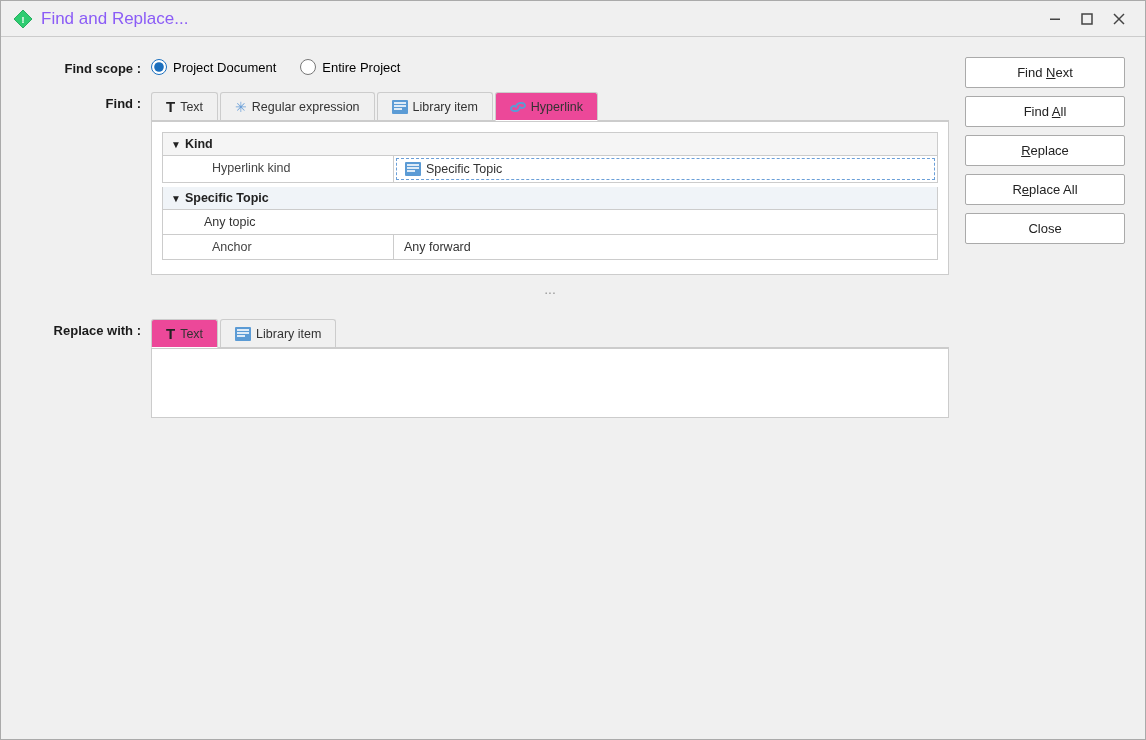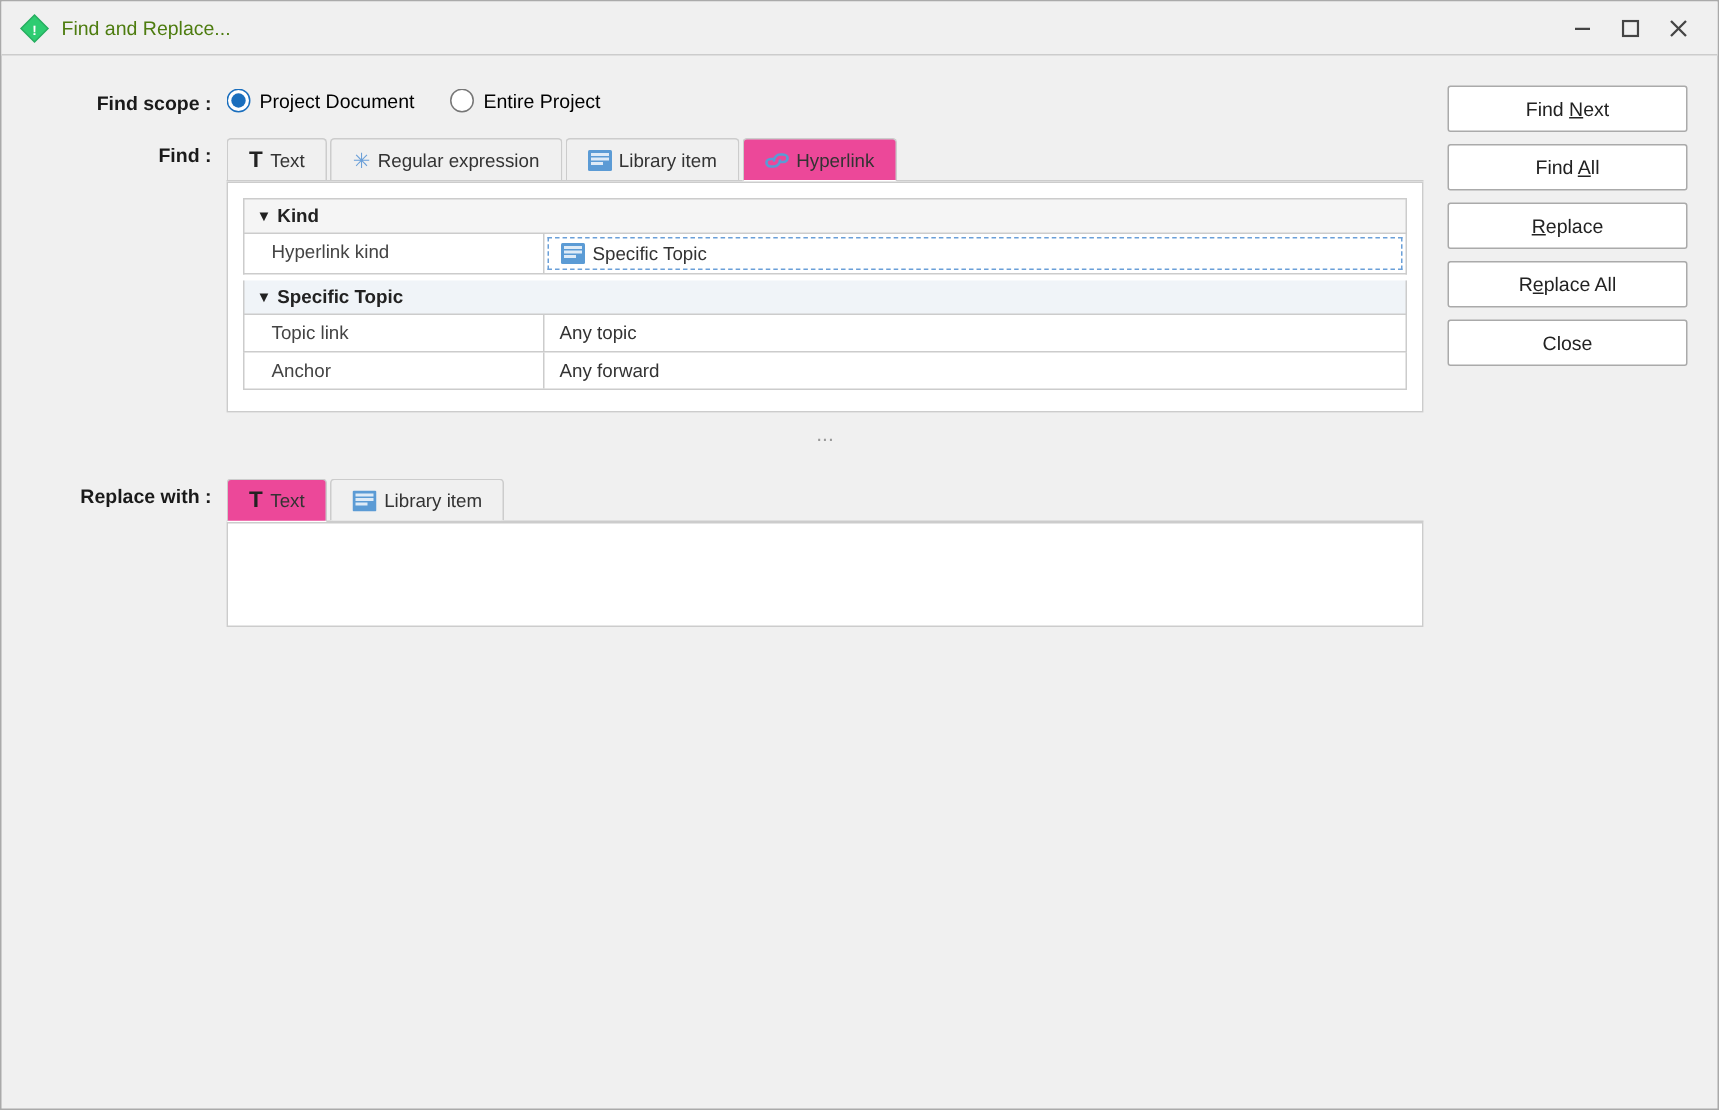--- a/index.html
+++ b/index.html
@@ -41,8 +41,8 @@
       gap: 8px;
     }
     .title-text {
-      font-size: 13px;
-      color: #4d7c0f;
+      font-size: 17px;
+      color: #8b5cf6;
     }
     .title-bar-controls {
       display: flex;

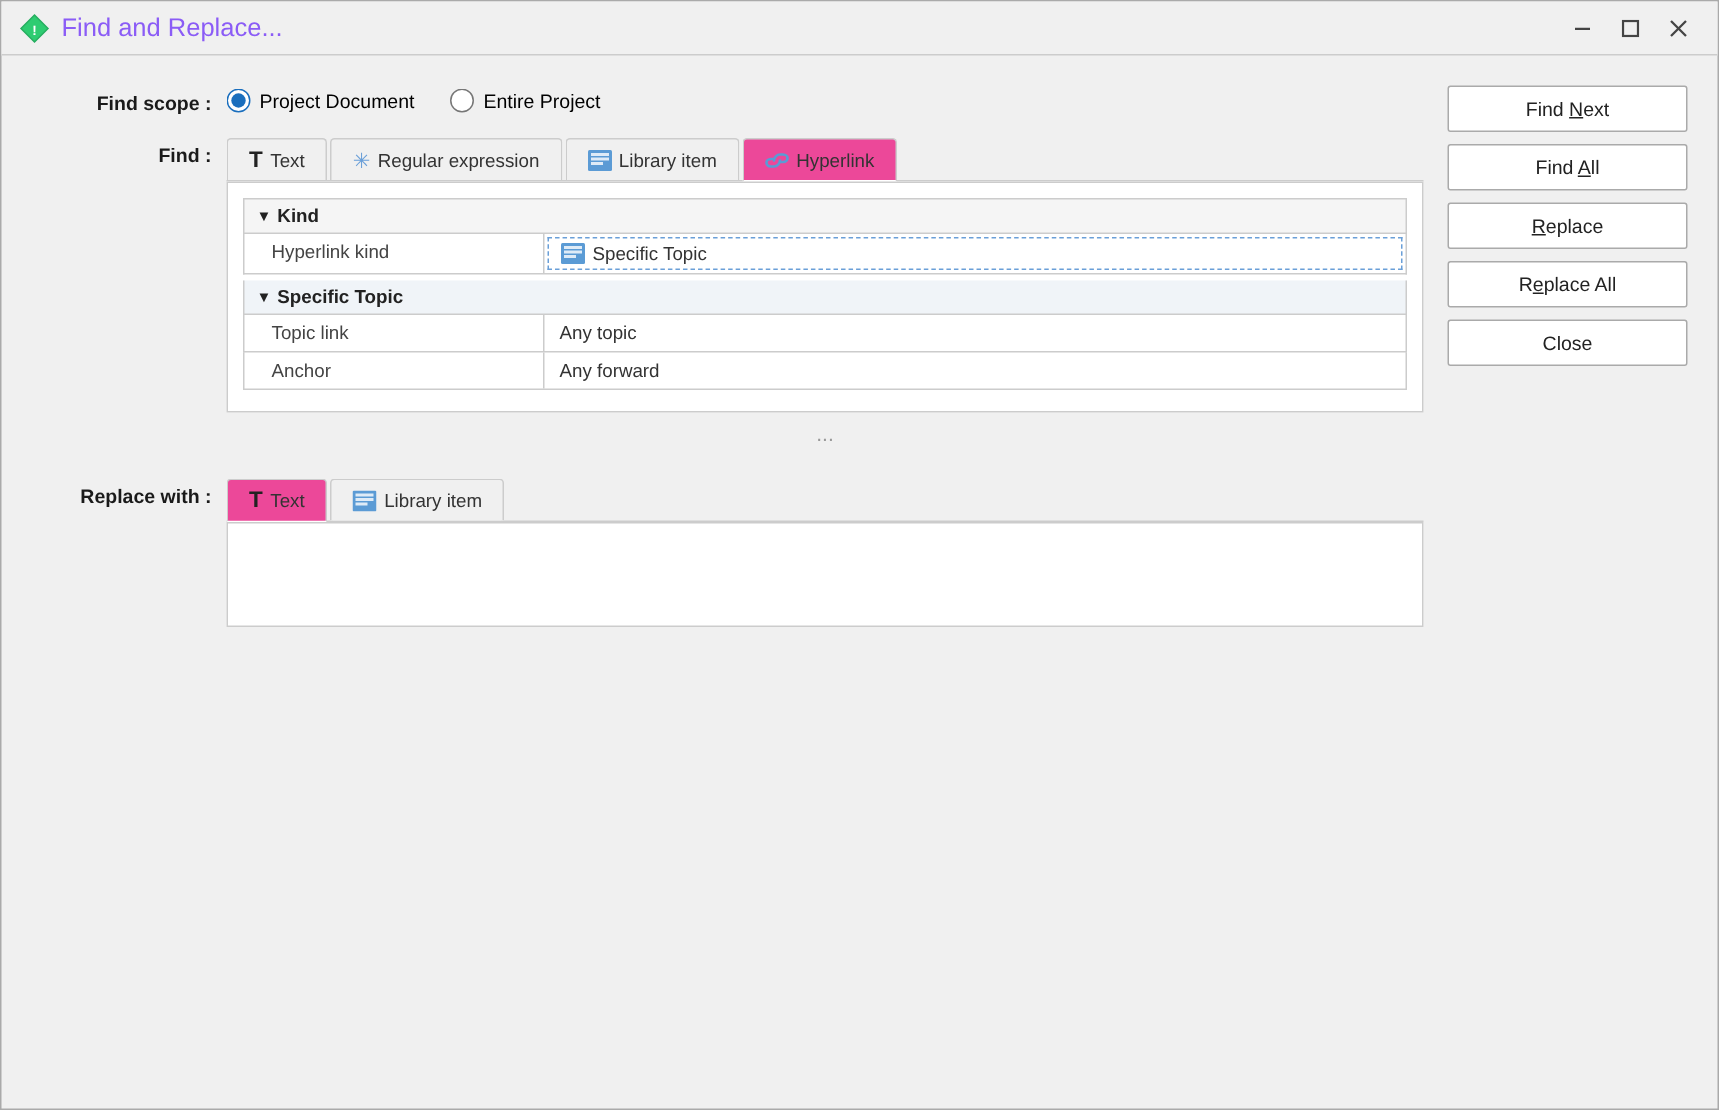--- a/index.html
+++ b/index.html
@@ -199,6 +199,7 @@
       display: flex;
       border: 1px solid #ccc;
       border-top: none;
+      padding-left: 31px;
     }
     .data-key {
       width: 200px;

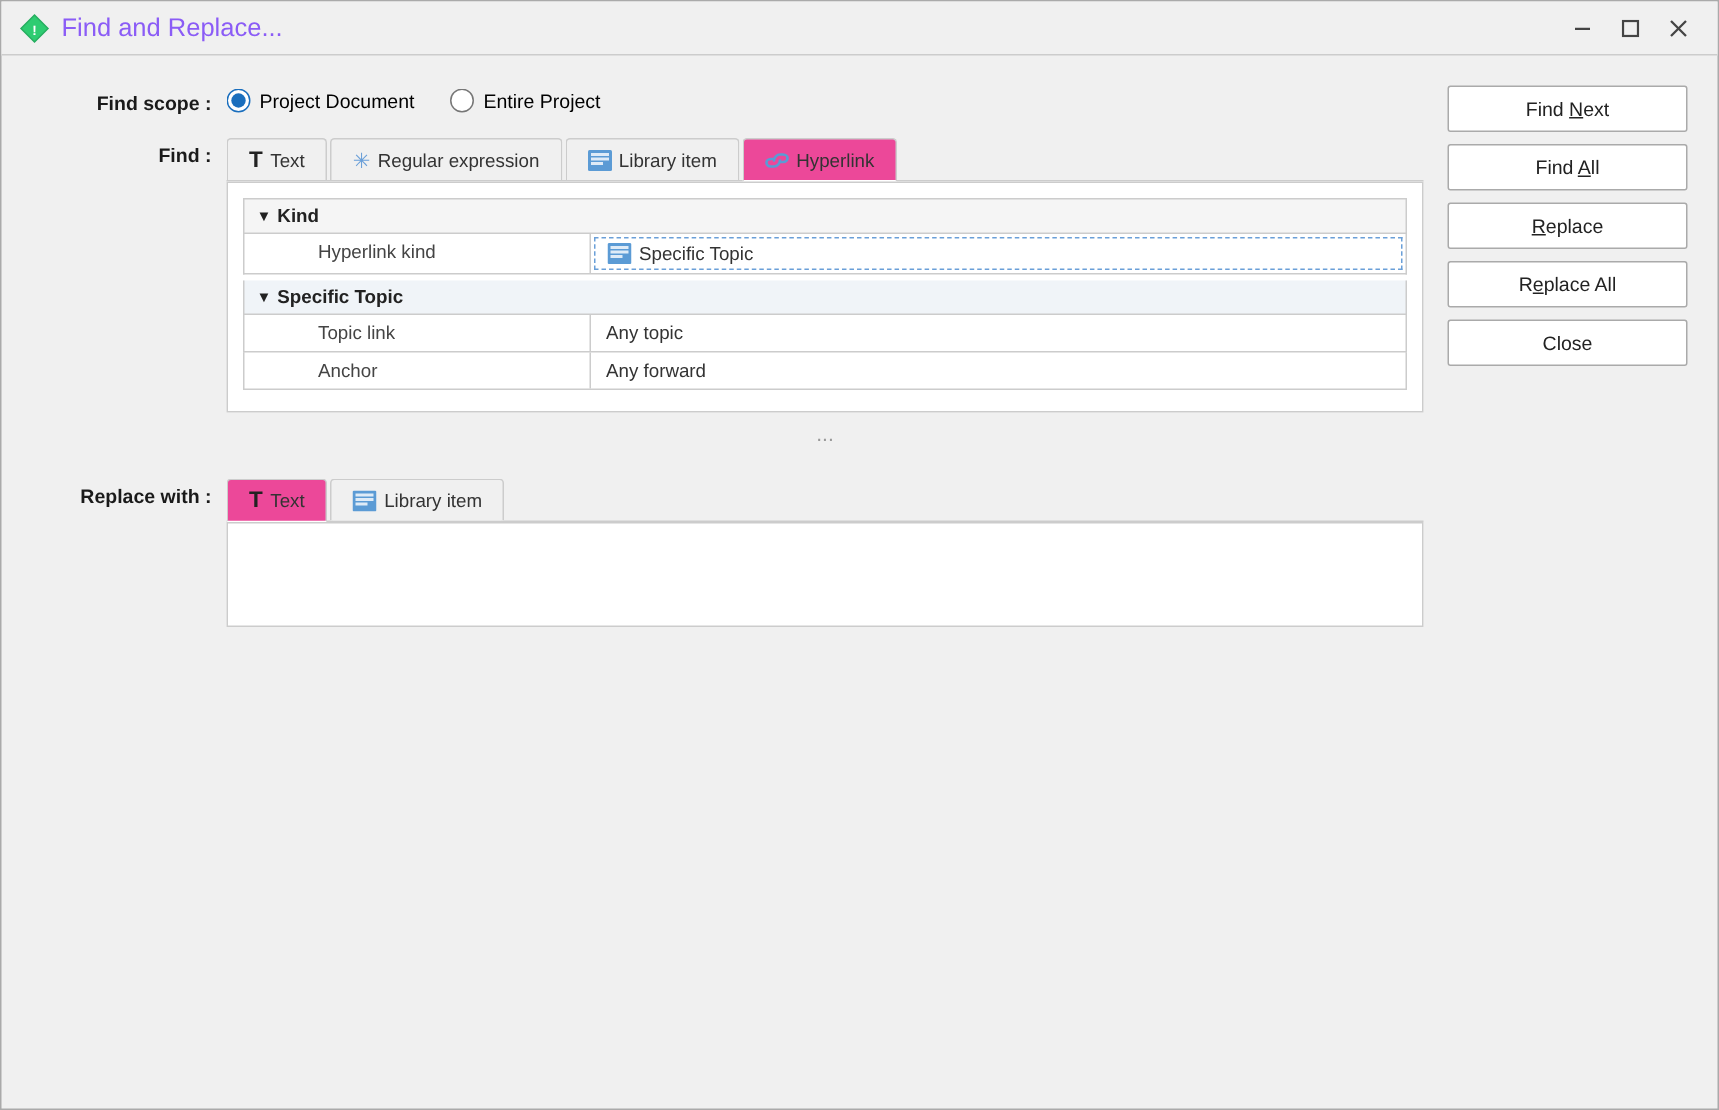--- a/index.html
+++ b/index.html
@@ -403,7 +403,6 @@
                 <span>Specific Topic</span>
               </div>
               <div class="data-row">
-                <div class="data-key">Topic link</div>
                 <div class="data-val">Any topic</div>
               </div>
               <div class="data-row">

